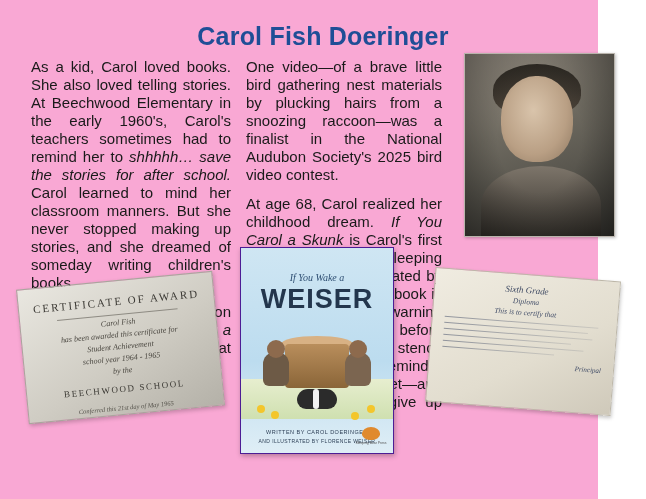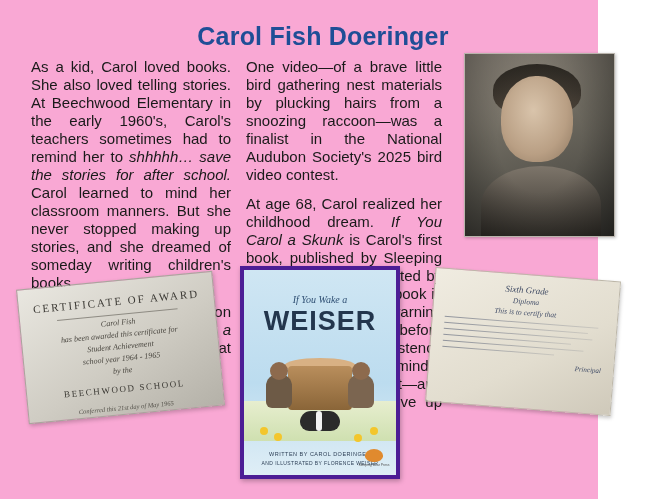--- a/index.html
+++ b/index.html
@@ -147,11 +147,11 @@
   .bookcover {
     position: absolute;
     left: 240px;
-    top: 266px;
+    top: 247px;
     width: 152px;
     height: 205px;
     background: #cfe3f1;
-    border: 4px solid #4c1d95;
+    border: 1px solid #4c1d95;
     box-shadow: 1px 2px 5px rgba(0,0,0,0.28);
     overflow: hidden;
   }

